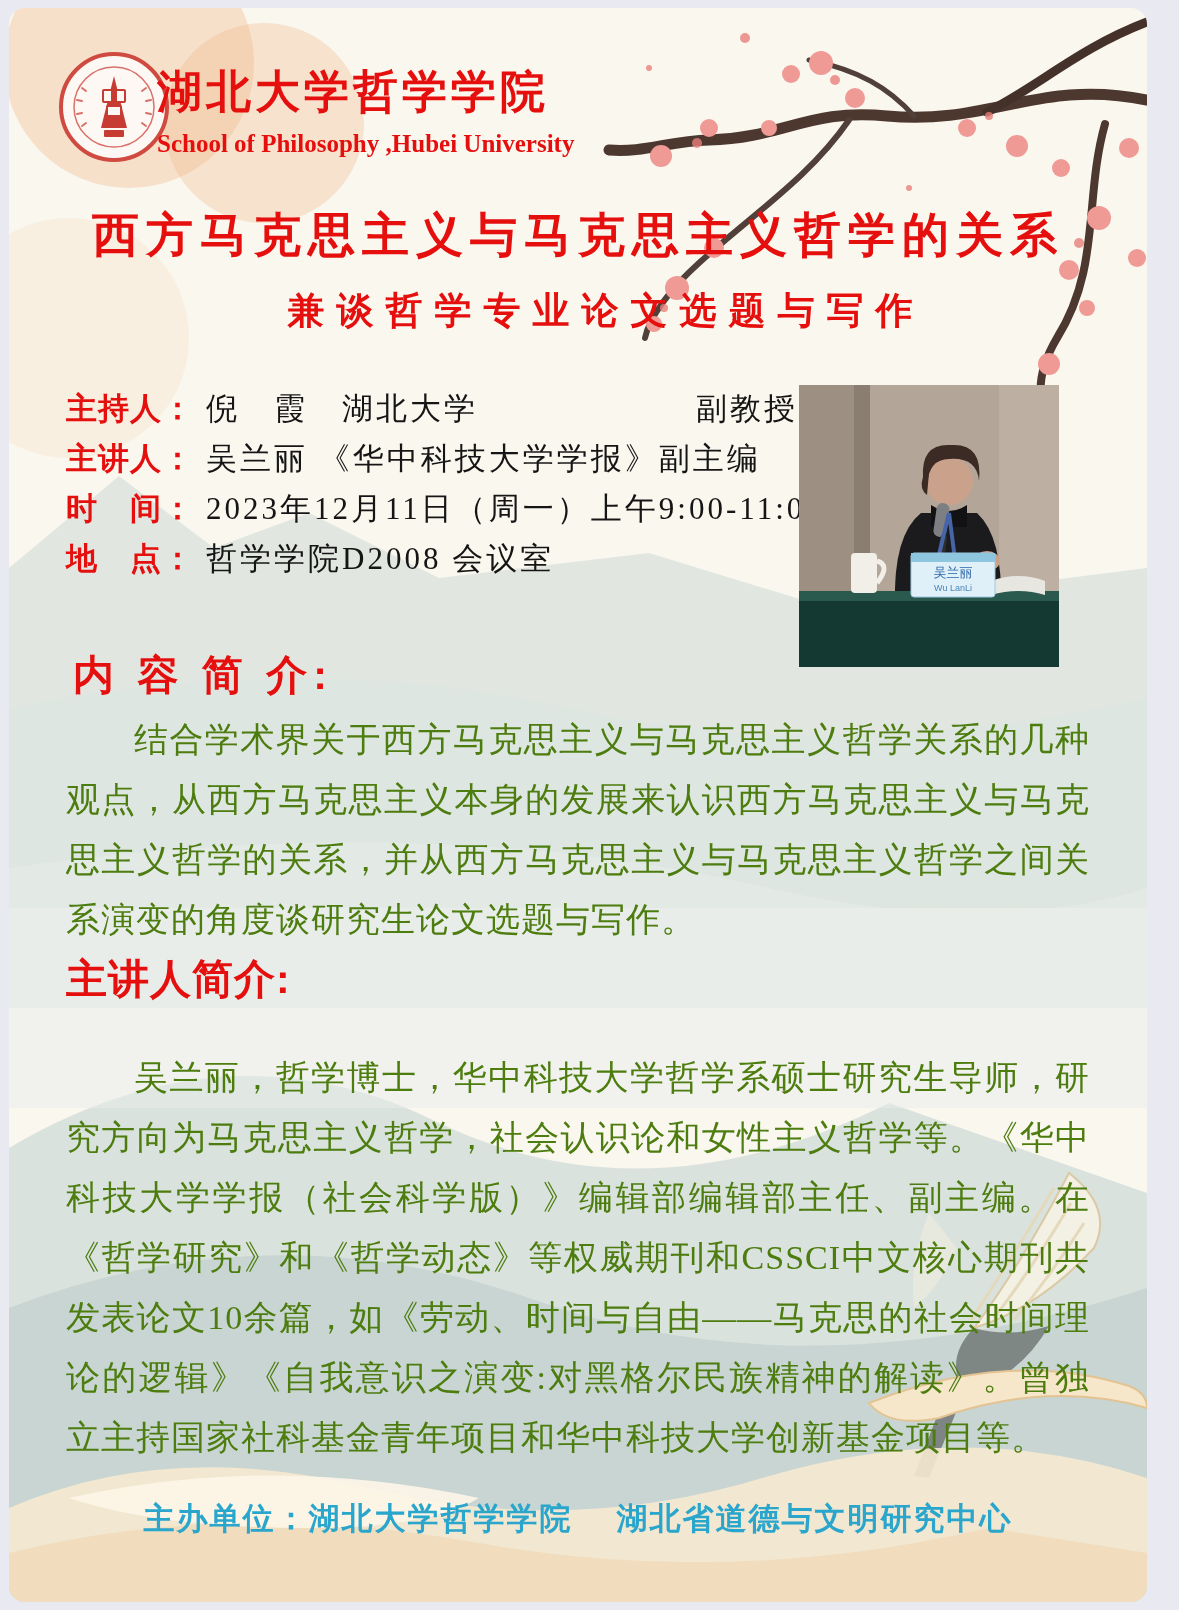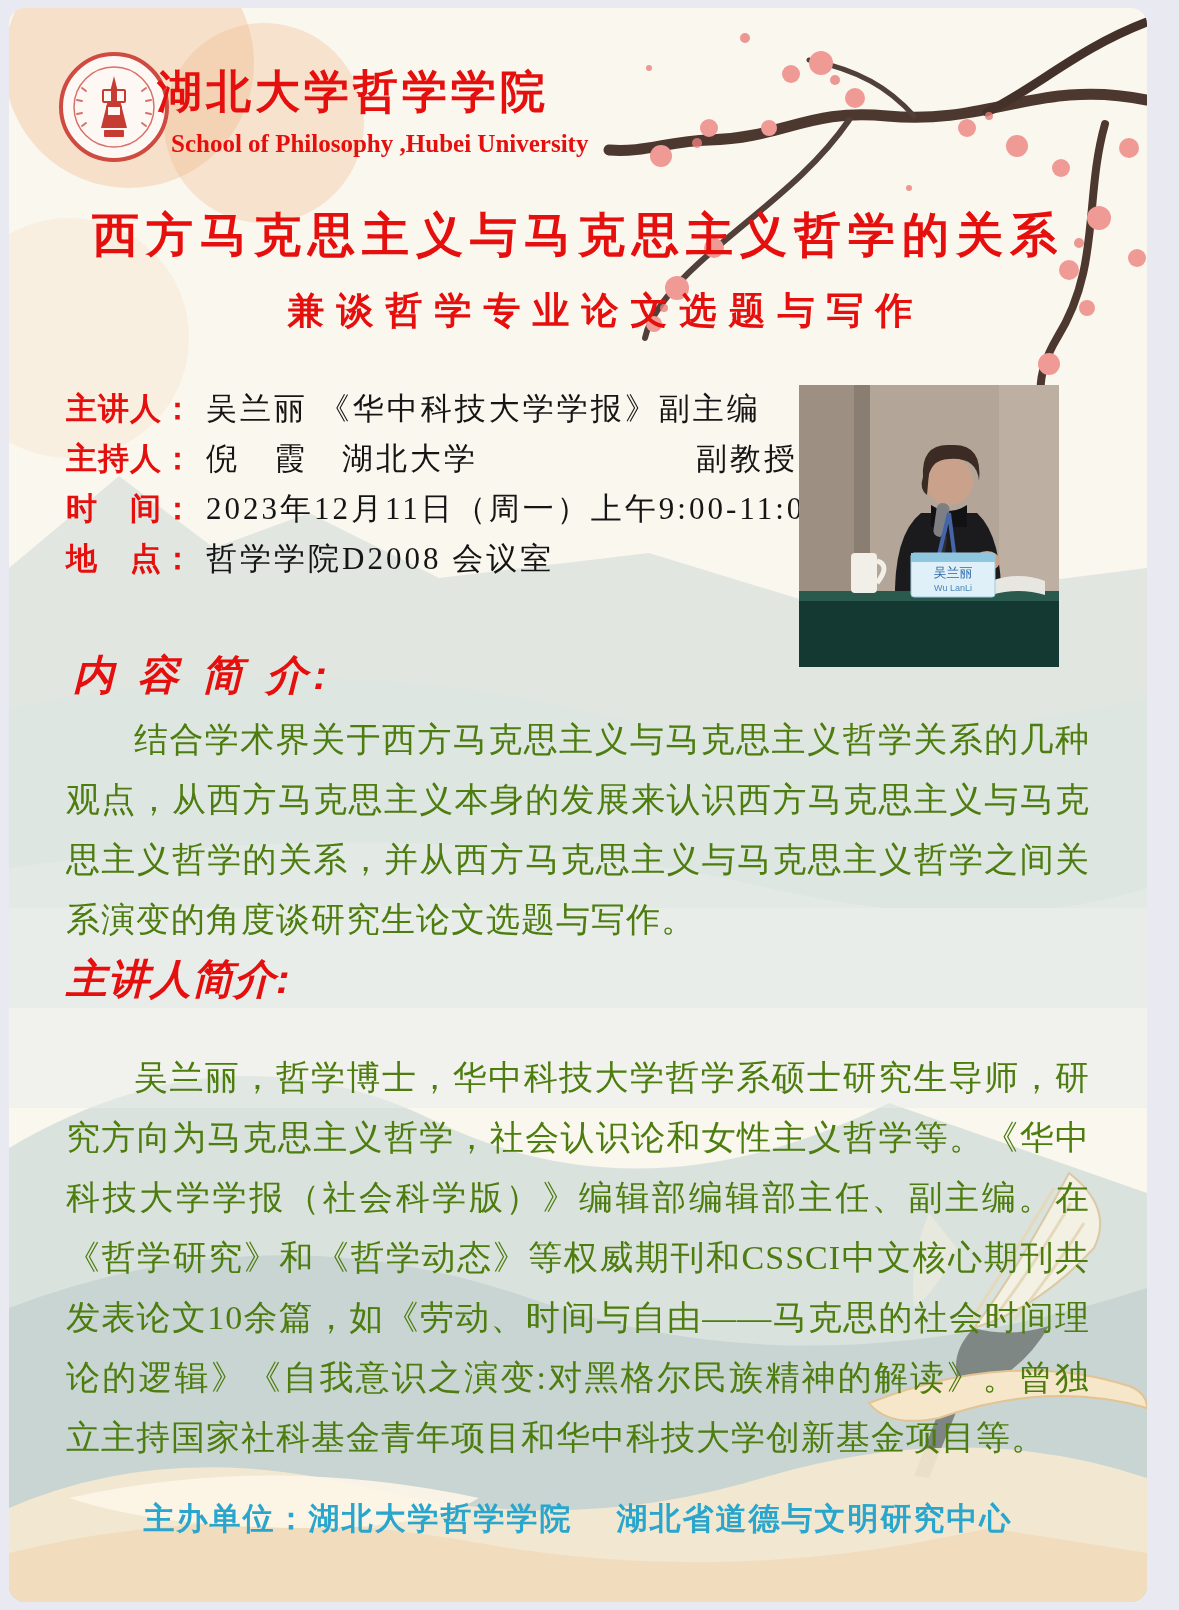--- a/index.html
+++ b/index.html
@@ -19,7 +19,7 @@
   .logo{position:absolute;left:48px;top:42px;width:114px;height:114px;}
   .org{position:absolute;left:148px;top:54px;}
   .org-cn{font-size:45px;font-weight:bold;color:#e50f0e;letter-spacing:4px;}
-  .org-en{font-size:25px;font-weight:bold;color:#e50f0e;font-family:"Liberation Serif",serif;margin-top:8px;margin-left:14px;}
+  .org-en{font-size:25px;font-weight:bold;color:#e50f0e;font-family:"Liberation Serif",serif;margin-top:8px;}
 
   
   .main-title{position:absolute;left:0;top:196px;width:100%;text-align:center;

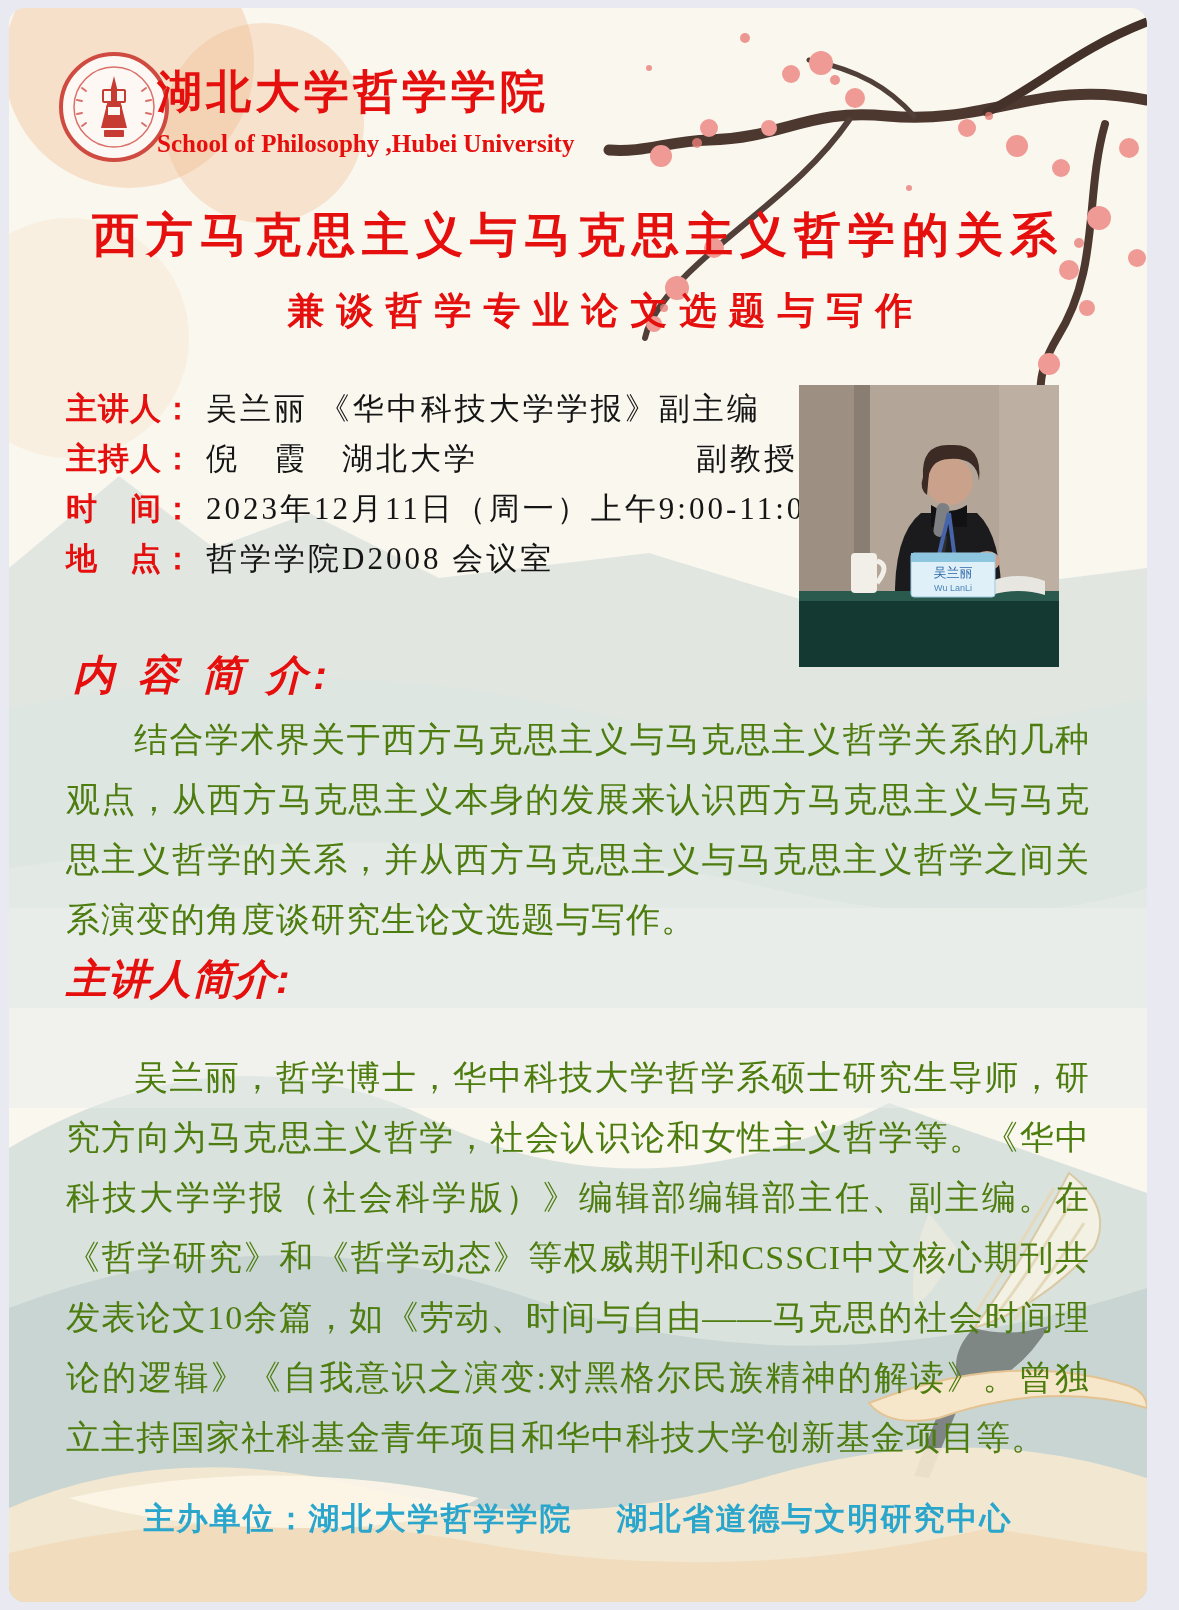--- a/index.html
+++ b/index.html
@@ -153,13 +153,13 @@
 
   <div class="info">
     <div class="info-row">
-      <span class="info-label">主讲人：</span>
-      <span class="info-value">吴兰丽 《华中科技大学学报》副主编</span>
-    </div>
-    <div class="info-row">
       <span class="info-label">主持人：</span>
       <span class="info-value">倪　霞　湖北大学</span>
       <span class="info-extra">副教授</span>
+    </div>
+    <div class="info-row">
+      <span class="info-label">主讲人：</span>
+      <span class="info-value">吴兰丽 《华中科技大学学报》副主编</span>
     </div>
     <div class="info-row">
       <span class="info-label">时　间：</span>

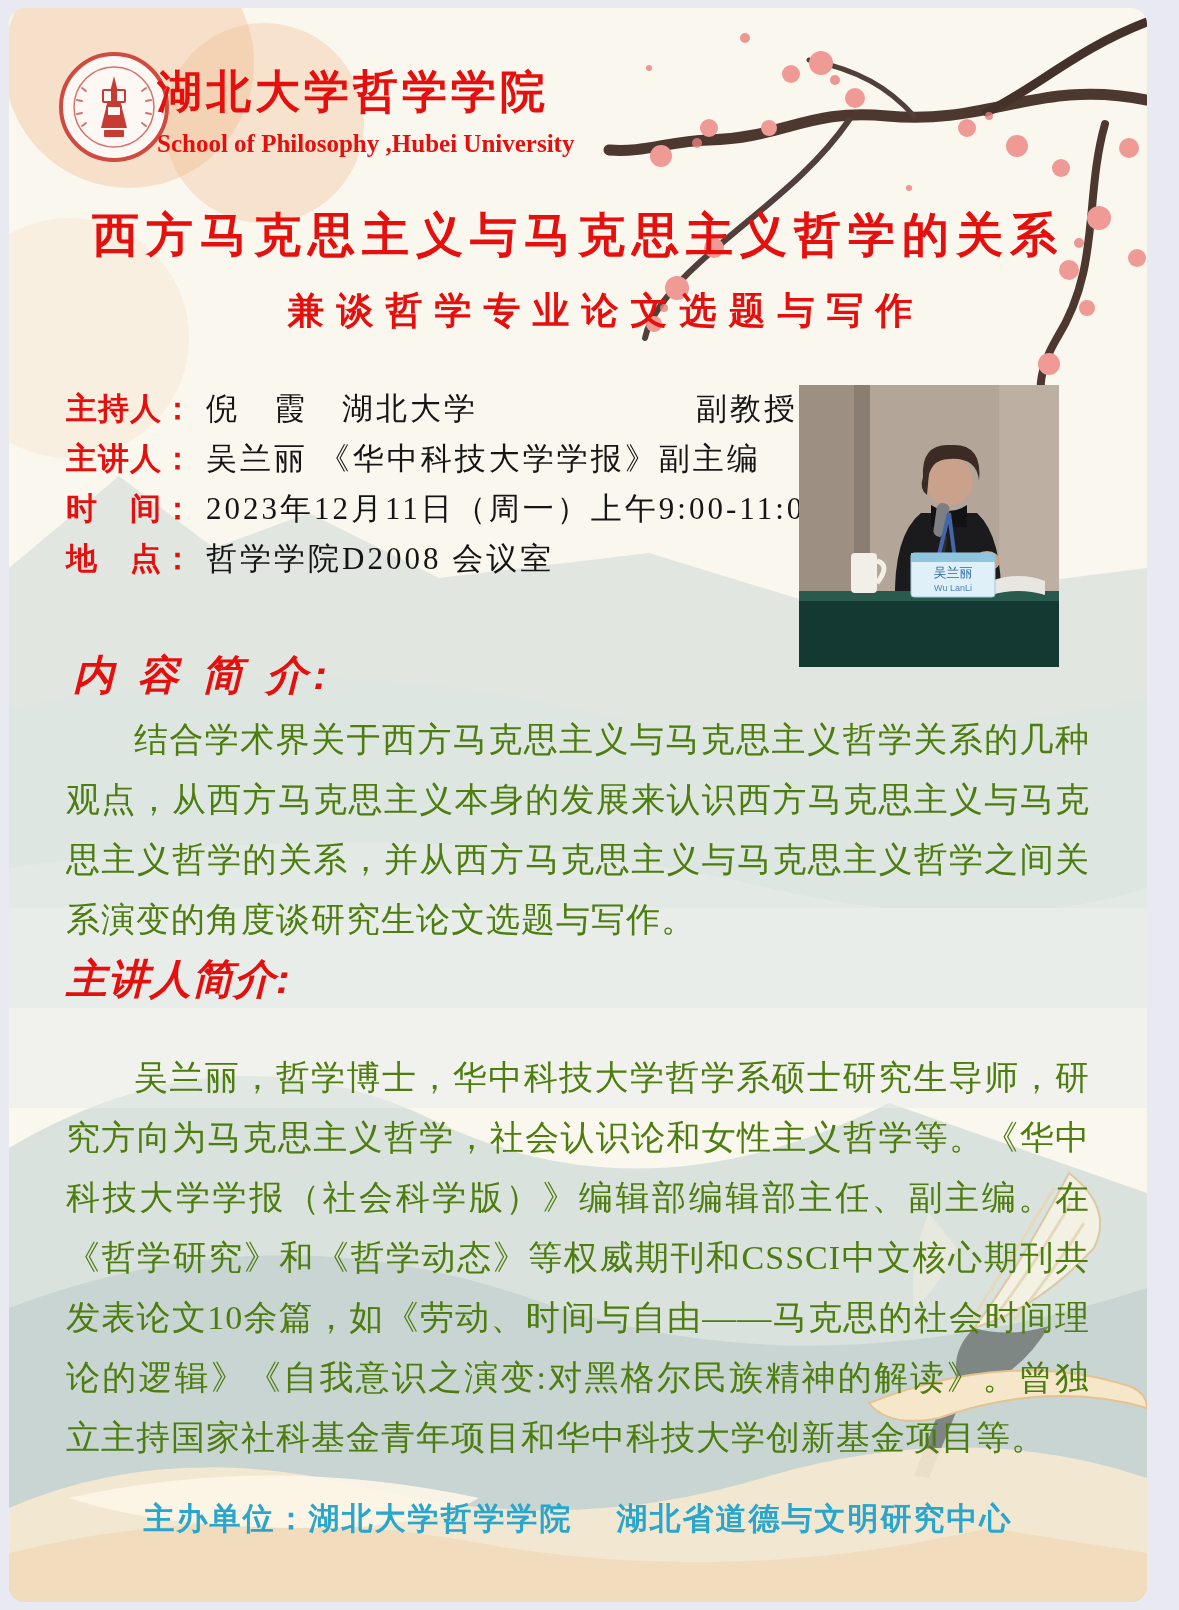--- a/index.html
+++ b/index.html
@@ -38,7 +38,7 @@
   .photo{position:absolute;left:790px;top:377px;width:260px;height:282px;}
 
   
-  .section-heading{position:absolute;color:#e50f0e;font-weight:900;font-style:italic;}
+  .section-heading{position:absolute;color:#e50f0e;font-weight:900;}
   .heading-intro{left:64px;top:640px;font-size:41px;letter-spacing:6px;}
   .heading-speaker{left:57px;top:944px;font-size:41px;letter-spacing:1px;}
   .body-para{position:absolute;font-size:34px;line-height:60px;color:#4d7c0f;

